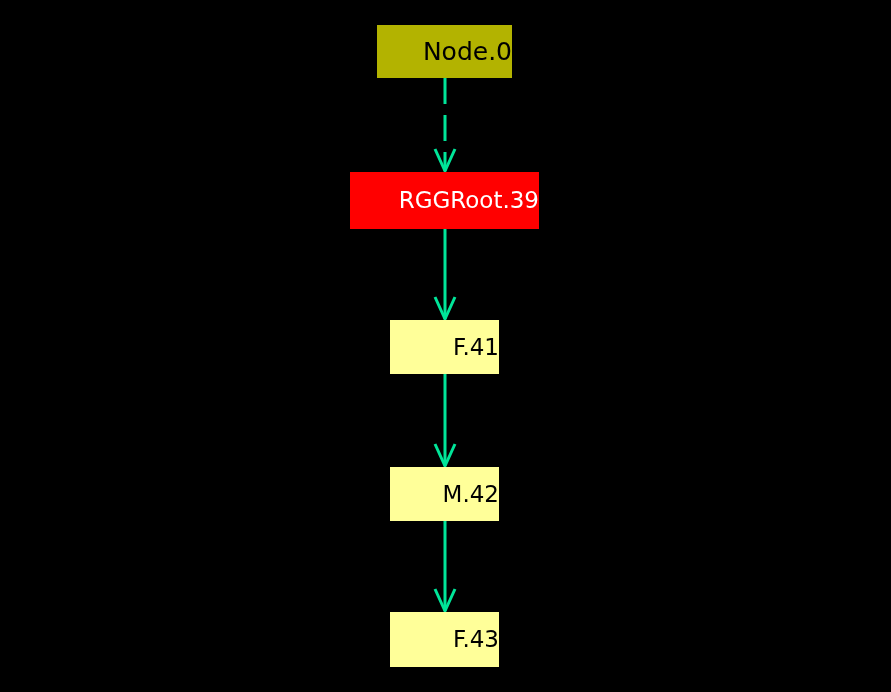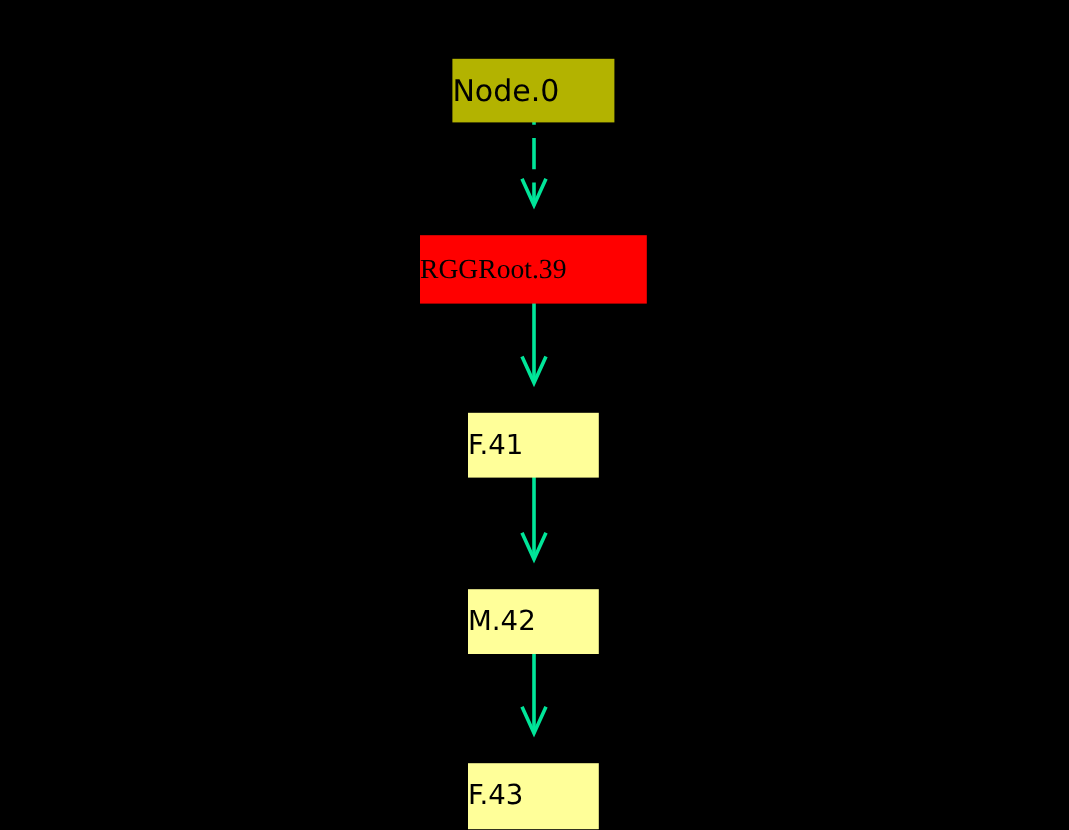--- a/index.html
+++ b/index.html
@@ -33,13 +33,12 @@
     box-sizing: border-box;
     display: flex;
     align-items: center;
-    justify-content: flex-start;
+    justify-content: flex-end;
     text-align: center;
     line-height: 1;
     color: #000000;
     font-family: "DejaVu Sans", sans-serif;
     white-space: nowrap;
-    margin-top: 24px;
   }
   .node-label {
     display: block;

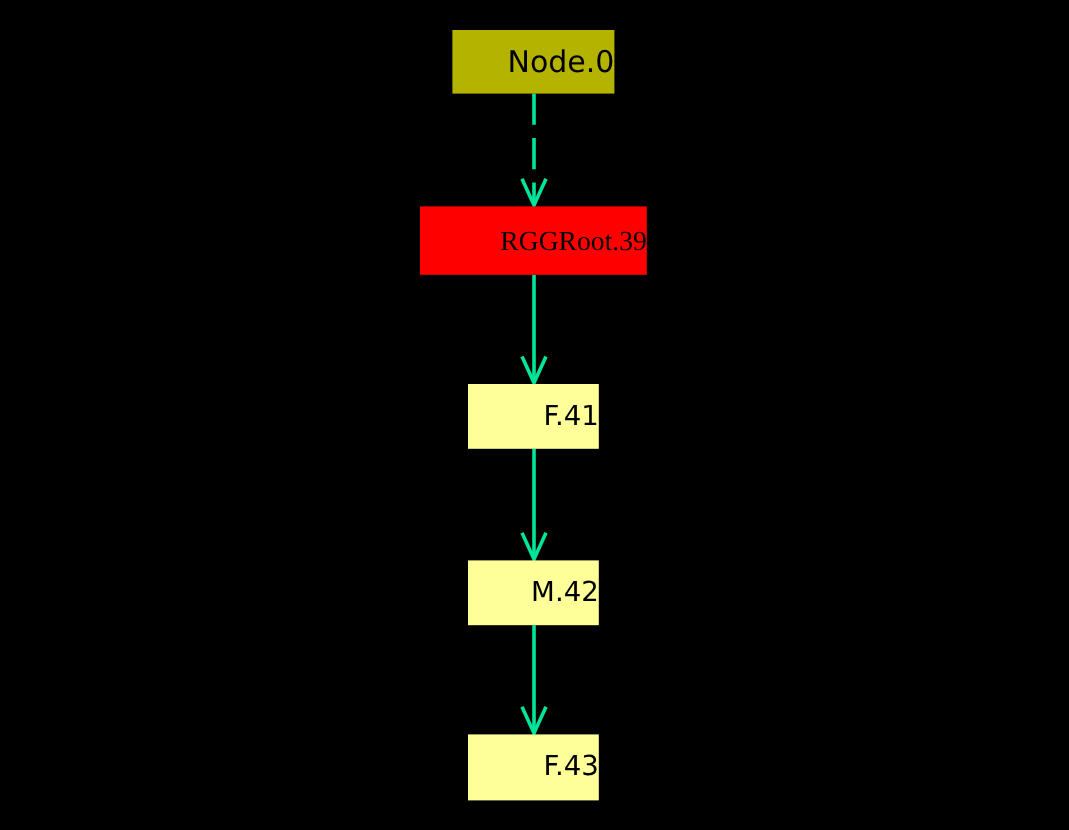--- a/index.html
+++ b/index.html
@@ -76,7 +76,7 @@
         <span class="node-label" style="color: rgb(0, 0, 0);">Node.0</span>
       </div>
       <div class="graph-node" style="left: 350px; top: 172px; width: 189px; height: 57px; background: rgb(255, 0, 0); font-size: 23px; color: rgb(0, 0, 0);">
-        <span class="node-label" style="color: #000000; font-family: Liberation Serif, serif;">RGGRoot.39</span>
+        <span class="node-label" style="color: #ffffff;">RGGRoot.39</span>
       </div>
       <div class="graph-node" style="left: 390px; top: 320px; width: 109px; height: 54px; background: rgb(255, 255, 153); font-size: 23px; color: rgb(0, 0, 0);">
         <span class="node-label" style="color: rgb(0, 0, 0);">F.41</span>

